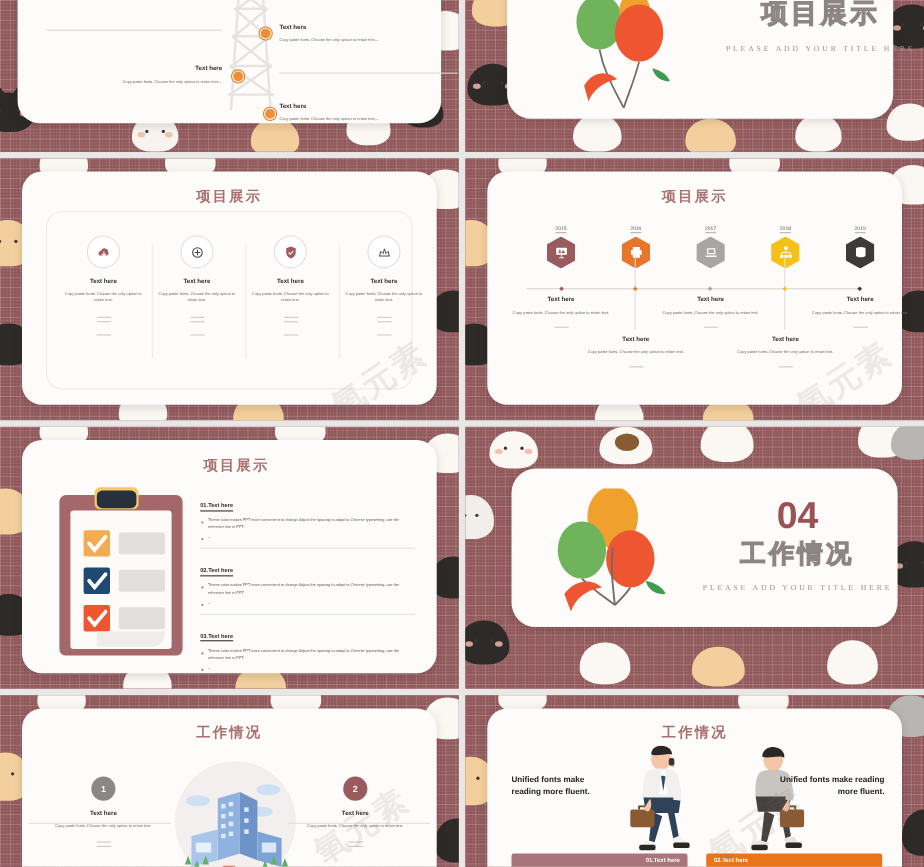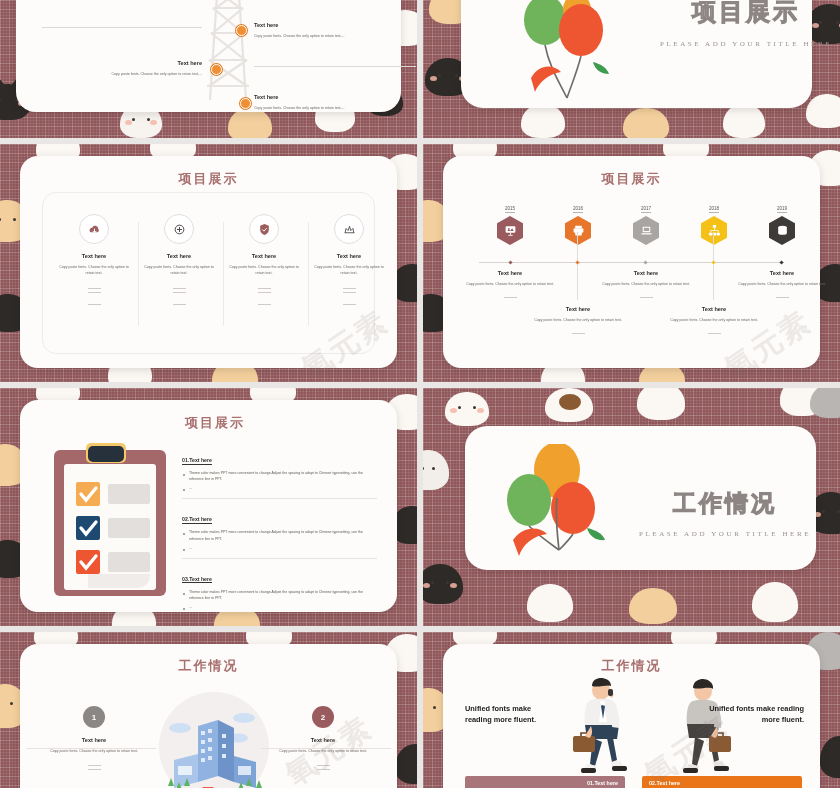--- a/index.html
+++ b/index.html
@@ -541,6 +541,7 @@
         <path d="M90 84 C99 86 106 90 108 96 C99 97 92 92 90 84Z" fill="#3f9b4e"></path>
         <path d="M16 96 C26 82 42 82 50 90 C36 92 26 100 22 112Z" fill="#ee5631"></path>
       </svg>
+      <div class="num04" style="position:absolute;left:170px;top:24px;width:180px;text-align:center;font-size:34px;">04</div>
       <div class="title-cn hollow" style="position:absolute;left:170px;top:62px;width:180px;font-size:23px;">工作情况</div>
       <div class="sub-en" style="position:absolute;left:170px;top:104px;width:180px;font-size:7px;">PLEASE ADD YOUR TITLE HERE</div>
     </div>

